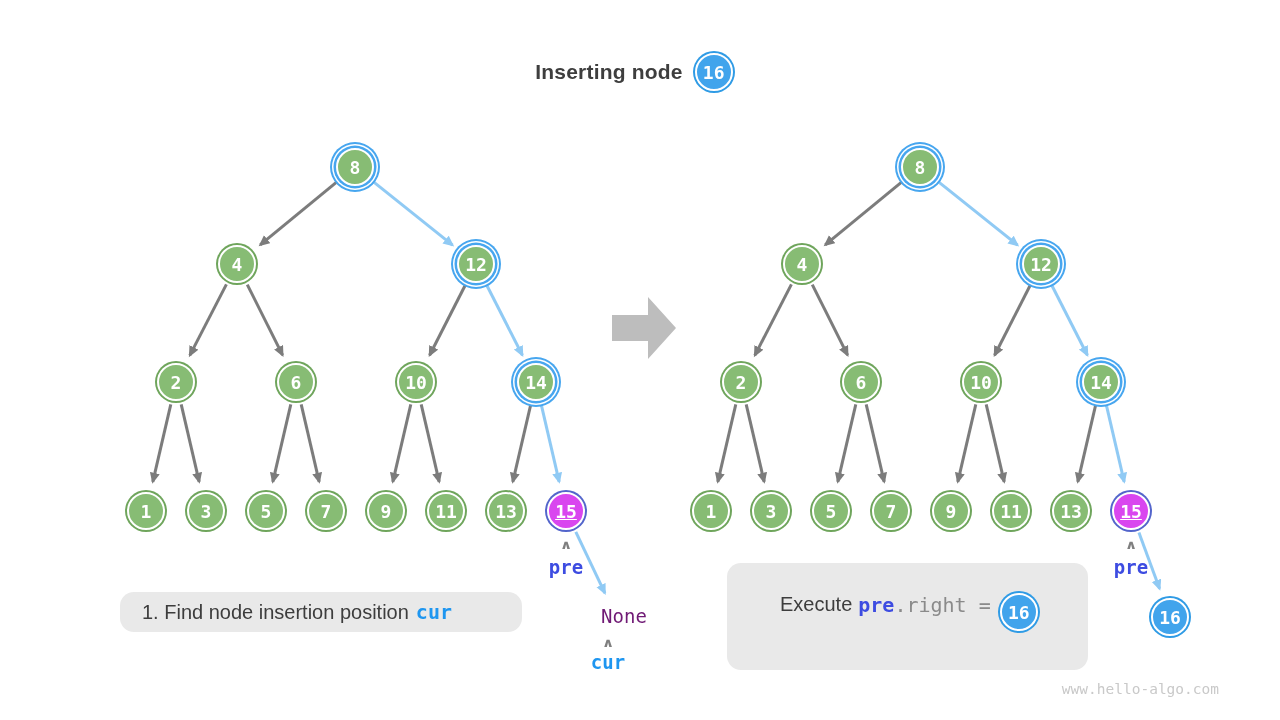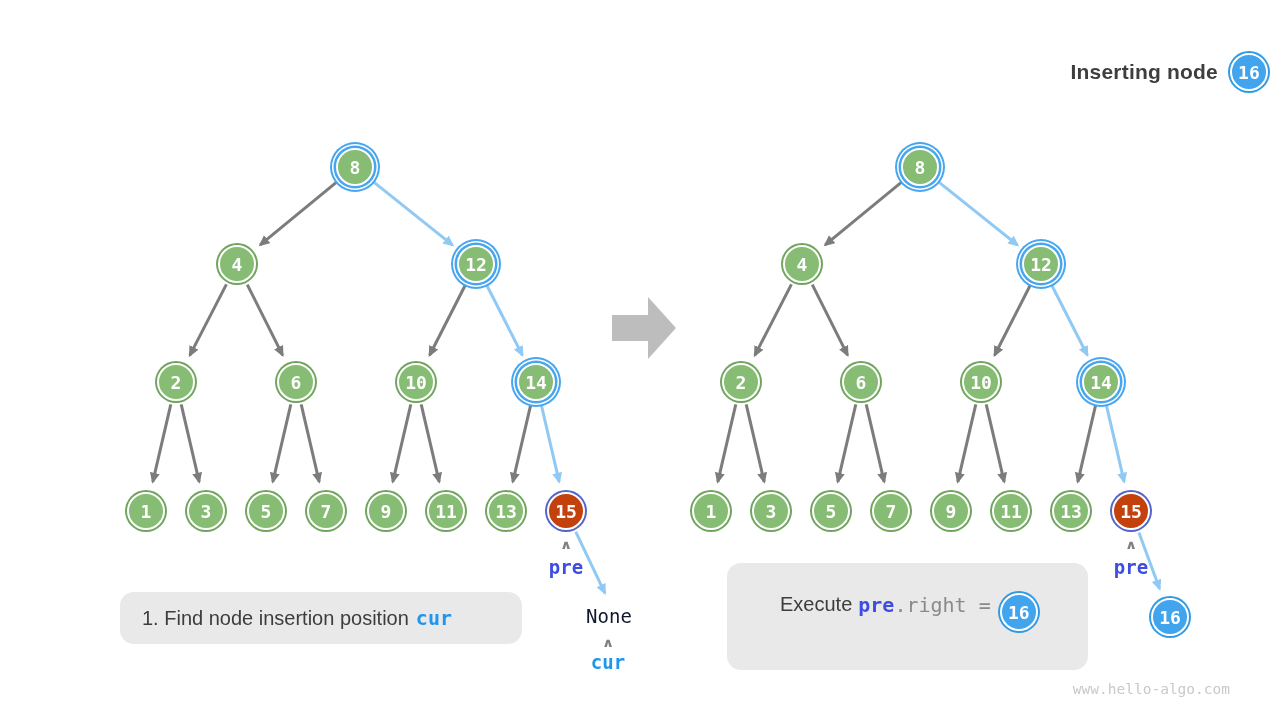--- a/index.html
+++ b/index.html
@@ -12,7 +12,7 @@
   
   .title-bar {
     position:absolute; left:0; top:50px; width:1280px; height:44px;
-    display:flex; align-items:center; justify-content:flex-end;
+    display:flex; align-items:center; justify-content:center;
     font-weight:bold; font-size:21px; color:#3E3E3E; letter-spacing:0.2px;
   }
   .badge {

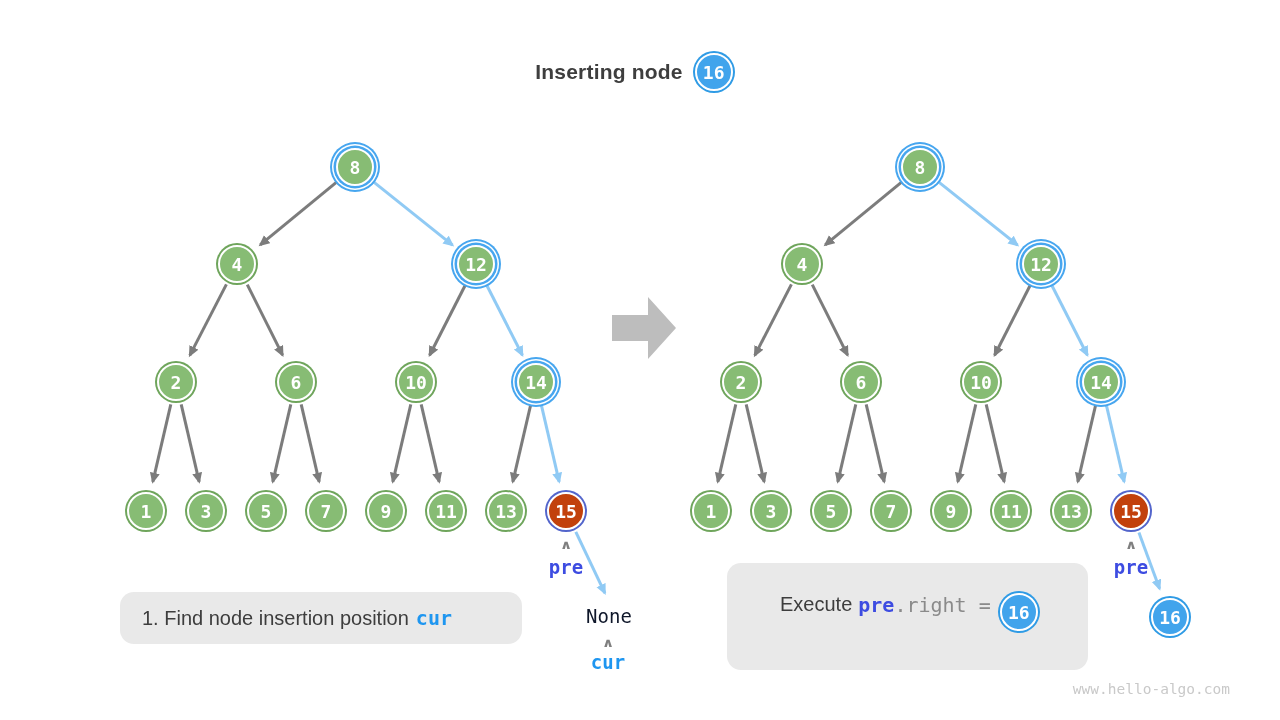--- a/index.html
+++ b/index.html
@@ -37,7 +37,7 @@
   }
   .node.normal  { background:#87BC74; box-shadow:0 0 0 2px #6FA55C; }
   .node.visited { background:#87BC74; box-shadow:0 0 0 2.5px #47A6EF, 0 0 0 4px #fff, 0 0 0 6px #47A6EF; }
-  .node.pre     { background:#c2410c; box-shadow:0 0 0 2px #5365CB; }
+  .node.pre     { background:#d946ef; box-shadow:0 0 0 2px #5365CB;text-decoration:underline; }
   .node.new     { background:#41A4EC; box-shadow:0 0 0 2px #2F9BE5; }
 
   

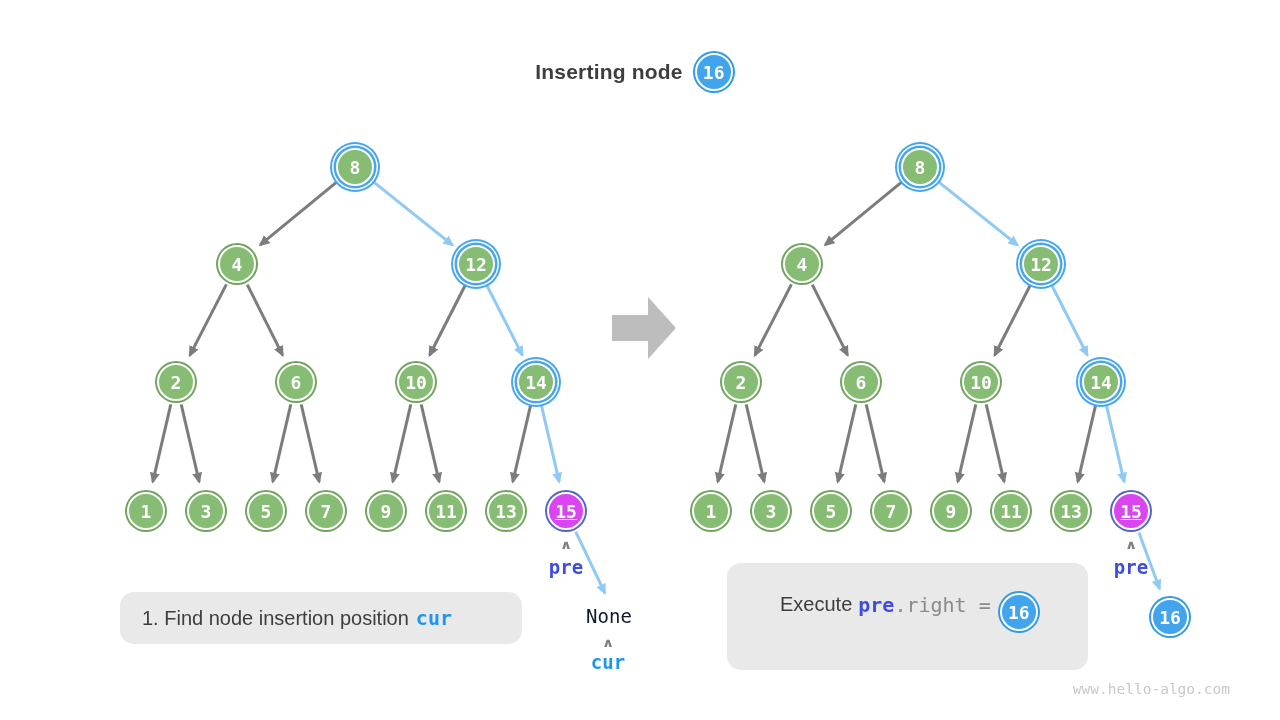--- a/index.html
+++ b/index.html
@@ -62,7 +62,7 @@
     color:#3D3D3D; font-size:20px; box-sizing:border-box;
   }
   #caption1 {
-    left:120px; top:592px; width:402px; height:52px;
+    left:120px; top:592px; width:402px; height:40px;
     display:flex; align-items:center; padding-left:22px;
   }
   #caption2 { left:727px; top:563px; width:361px; height:107px; padding:17px 0 0 18px; }

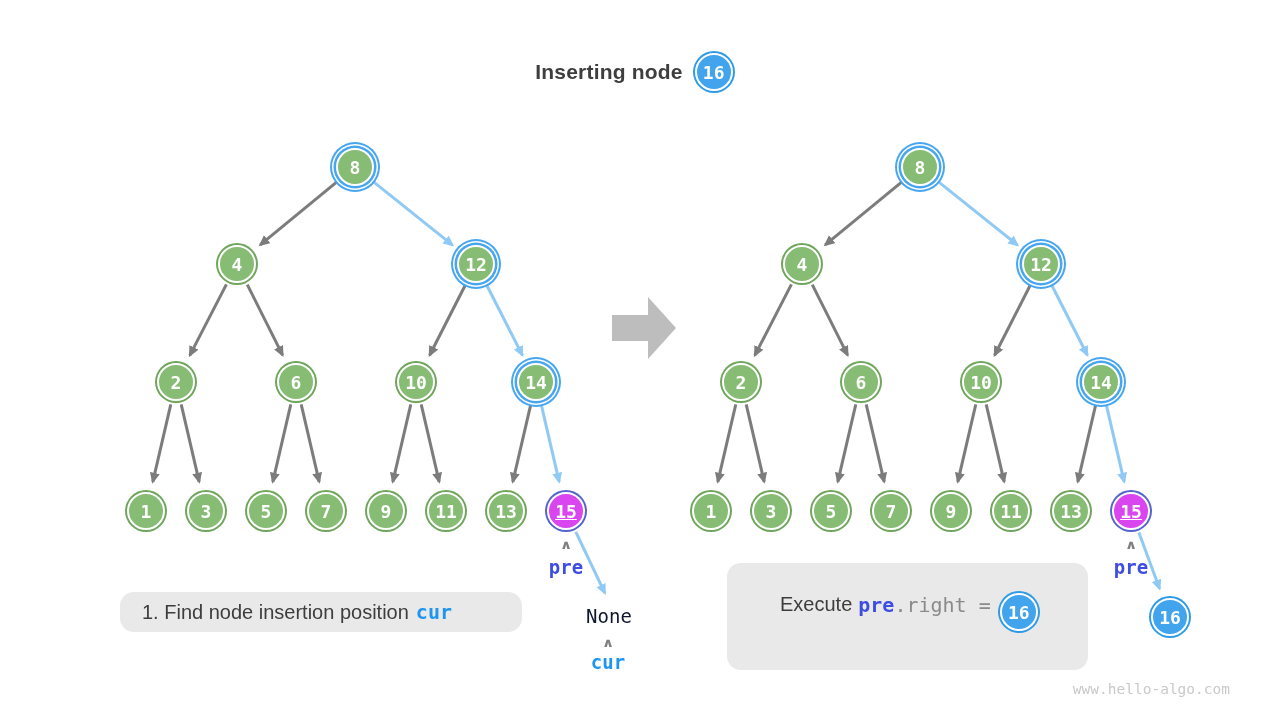--- a/index.html
+++ b/index.html
@@ -49,7 +49,7 @@
   .ptr-cur { color:#1E96F0; }
   .none-label {
     position:absolute; transform:translate(-50%,-50%);
-    font:19px "DejaVu Sans Mono", monospace; color:#0f172a; white-space:nowrap;
+    font:19px "DejaVu Sans Mono", monospace; color:#701a75; white-space:nowrap;margin-left:15px;
   }
   .caret {
     position:absolute; transform:translate(-50%,-50%) scaleY(0.85);

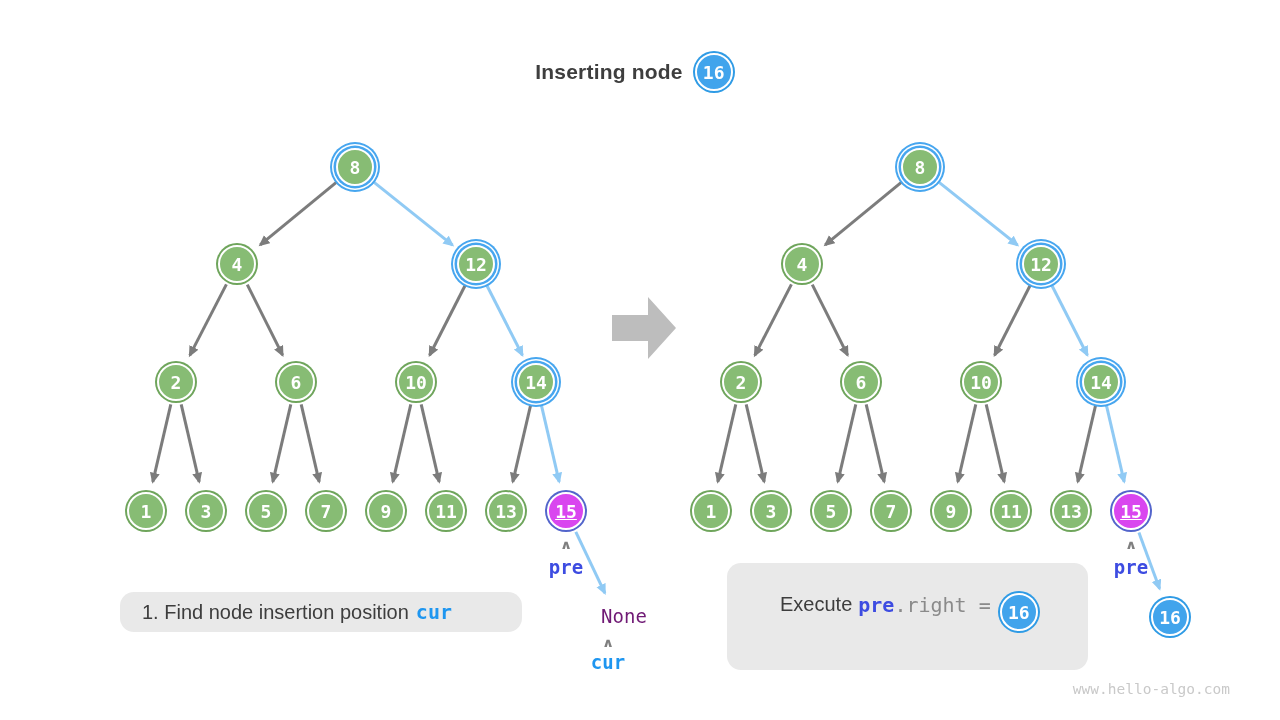--- a/index.html
+++ b/index.html
@@ -76,7 +76,7 @@
 
   
   .watermark {
-    position:absolute; right:50px; top:681px;
+    position:absolute; right:61px; top:681px;
     font:14.5px "DejaVu Sans Mono", monospace; color:#C9C9C9;
   }
 </style>

